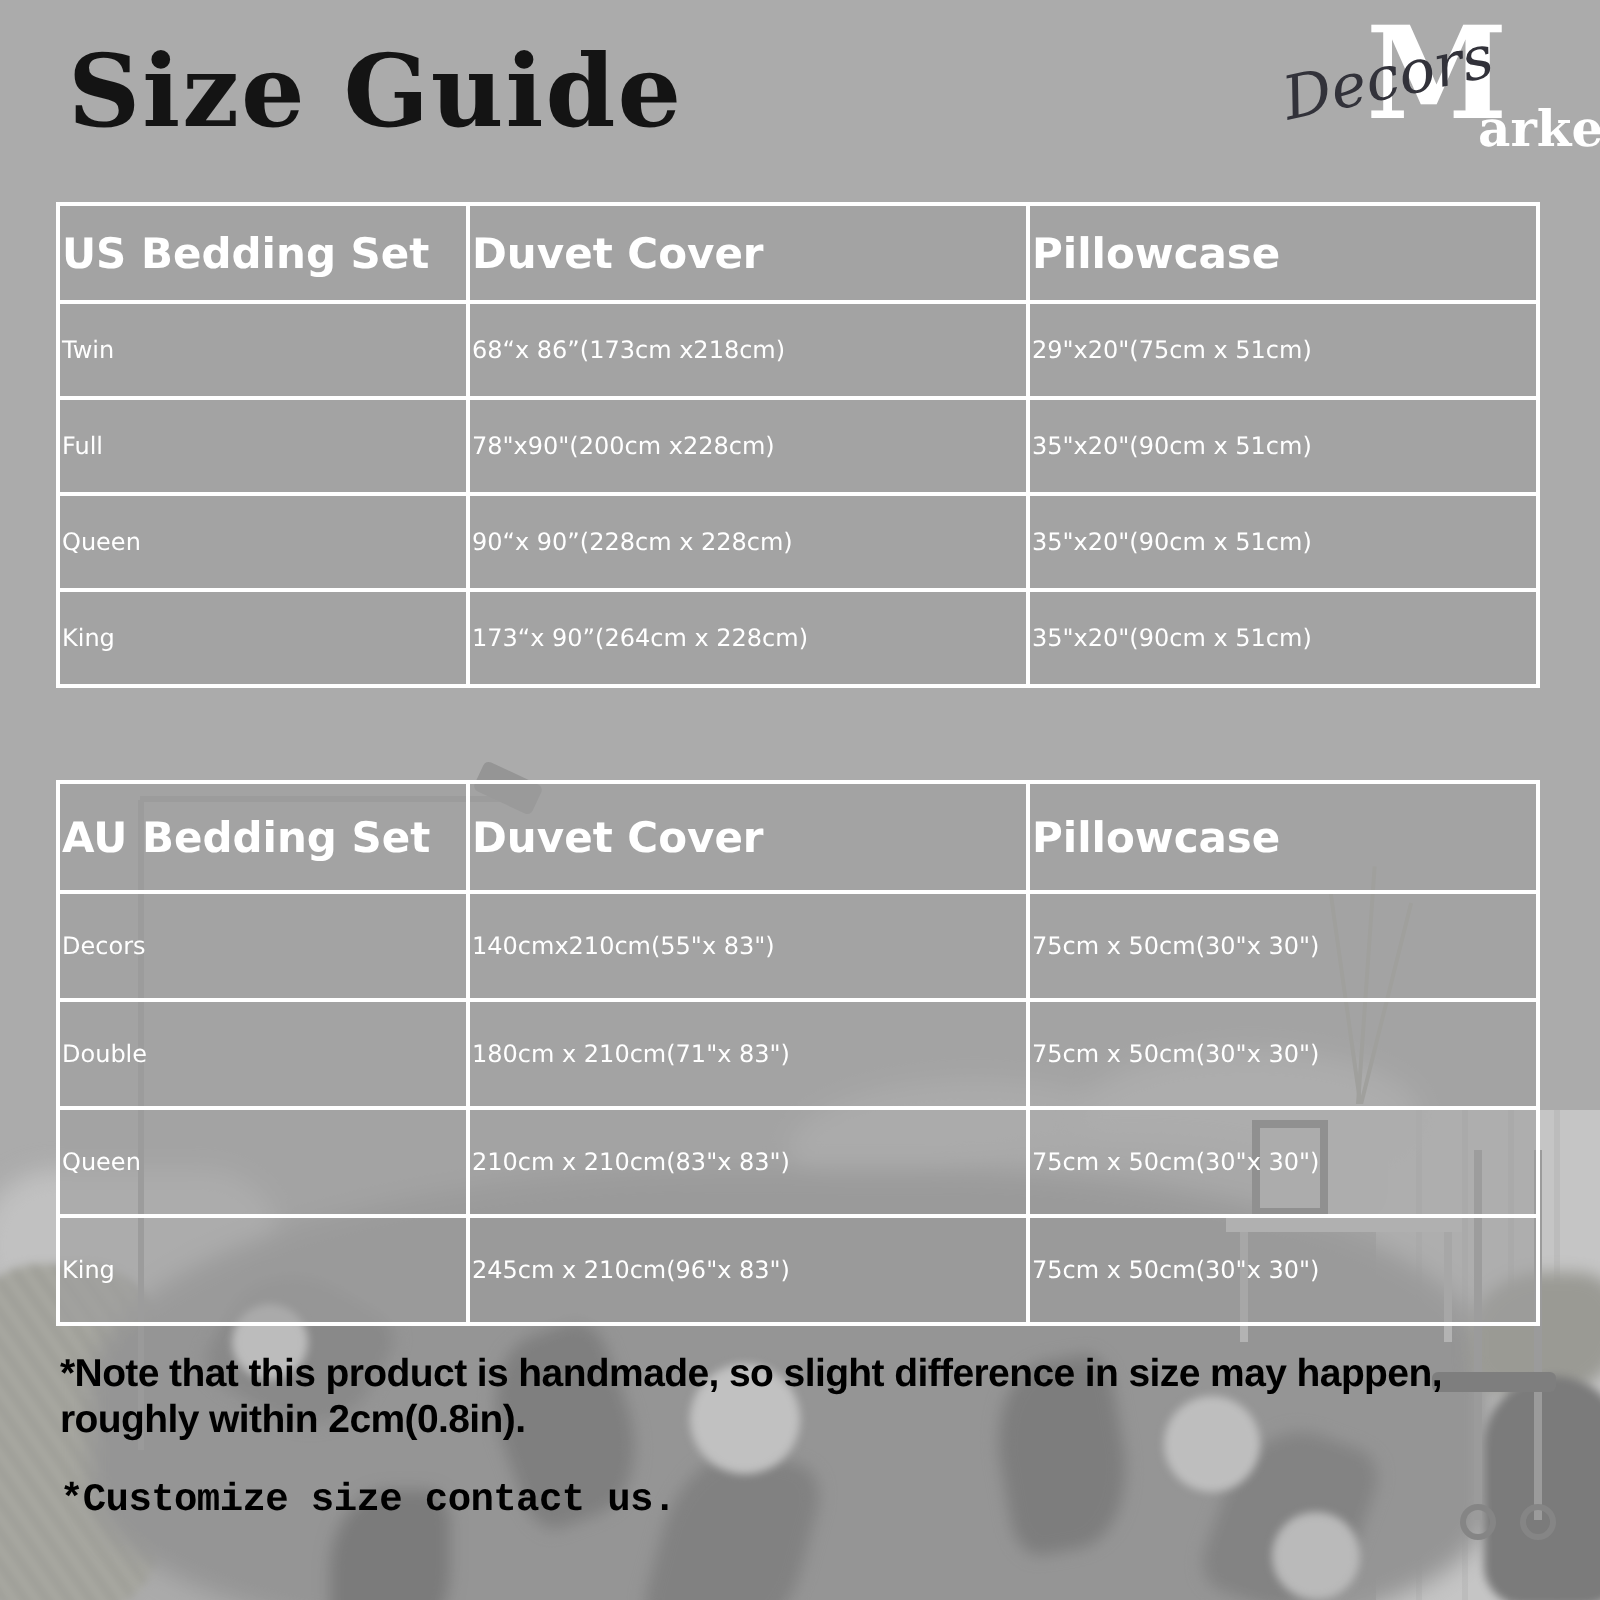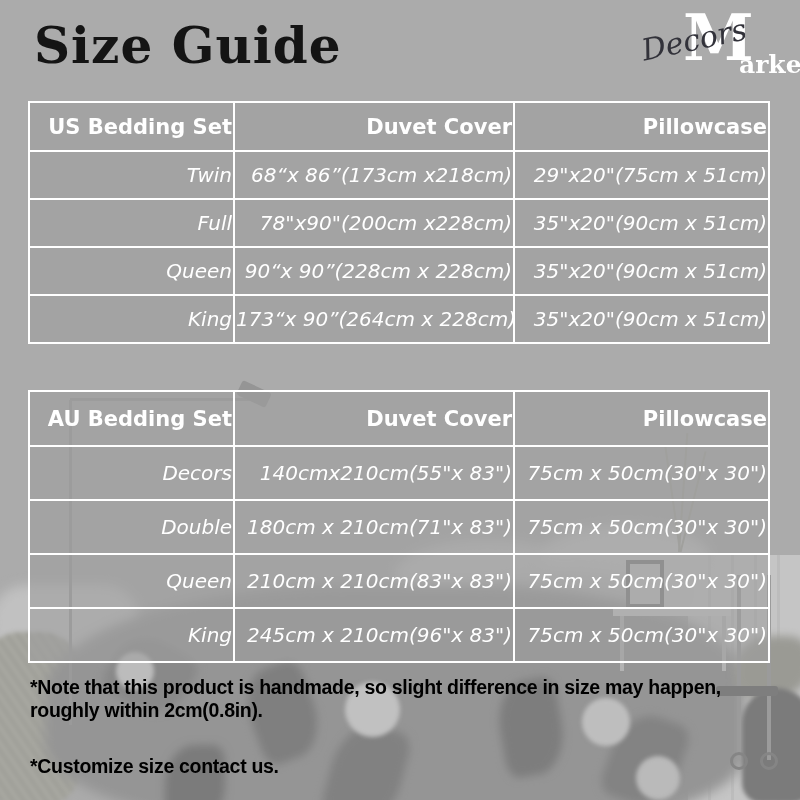--- a/index.html
+++ b/index.html
@@ -58,7 +58,7 @@
   th,td{
     border:2px solid #ffffff;
     background:rgba(158,158,158,0.60);
-    color:#ffffff;text-align:right;vertical-align:middle;
+    color:#ffffff;text-align:left;vertical-align:middle;
     white-space:nowrap;overflow:hidden;
   }
   th{font-size:21px;font-weight:bold;}

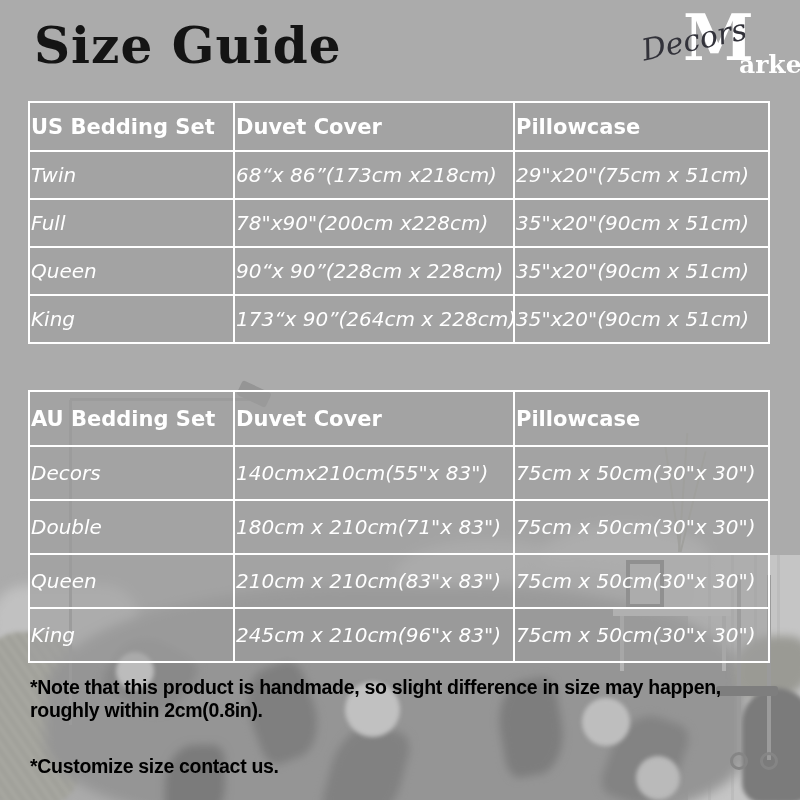--- a/index.html
+++ b/index.html
@@ -62,7 +62,7 @@
     white-space:nowrap;overflow:hidden;
   }
   th{font-size:21px;font-weight:bold;}
-  td{font-size:20px;font-weight:normal;font-style:italic;}
+  td{font-size:12px;font-weight:normal;}
   .table-us th{height:45px;} .table-us td{height:44px;}
   .table-au th{height:51px;} .table-au td{height:50px;}
   .notes{position:absolute;left:30px;top:676px;width:752px;color:#000000;

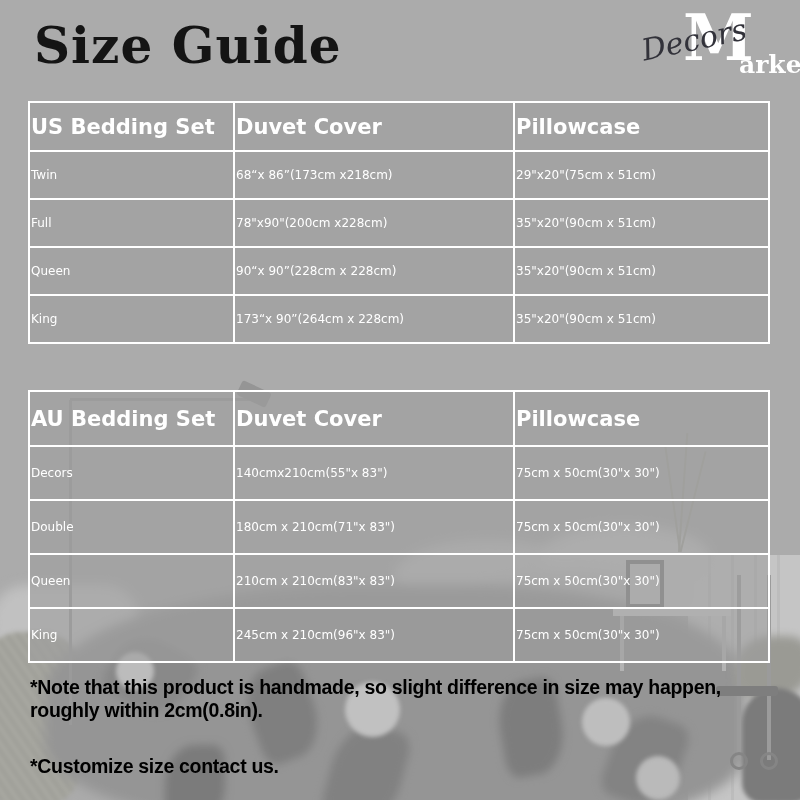--- a/index.html
+++ b/index.html
@@ -68,7 +68,7 @@
   .notes{position:absolute;left:30px;top:676px;width:752px;color:#000000;
     font-family:"Liberation Sans",sans-serif;font-weight:bold;}
   .note{margin:0;font-size:19.5px;line-height:1.2;letter-spacing:-0.3px;}
-  .note + .note{margin-top:32px;}
+  .note + .note{margin-top:16px;font-family:Liberation Mono, monospace;}
 </style>
 </head>
 <body>

